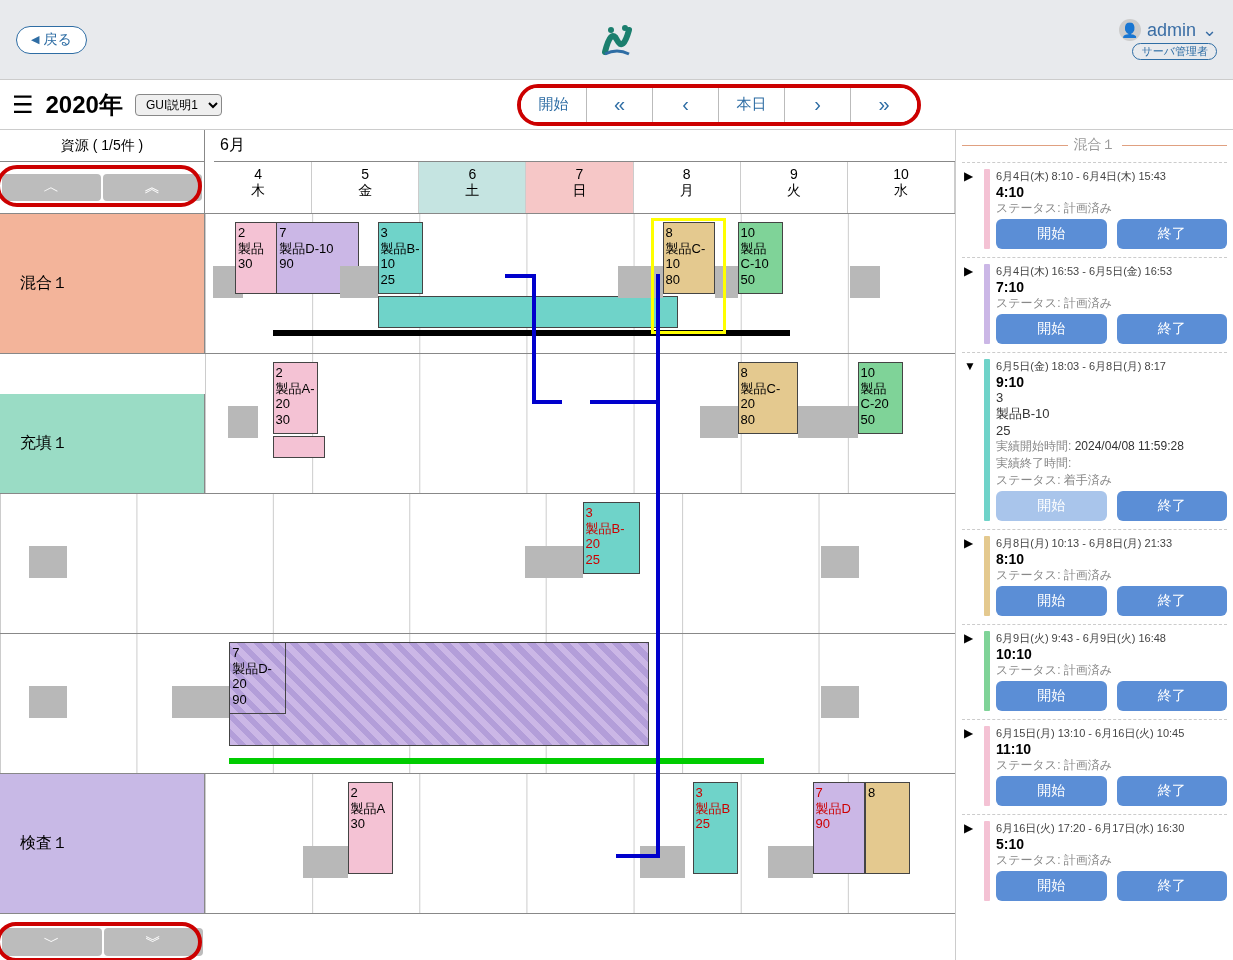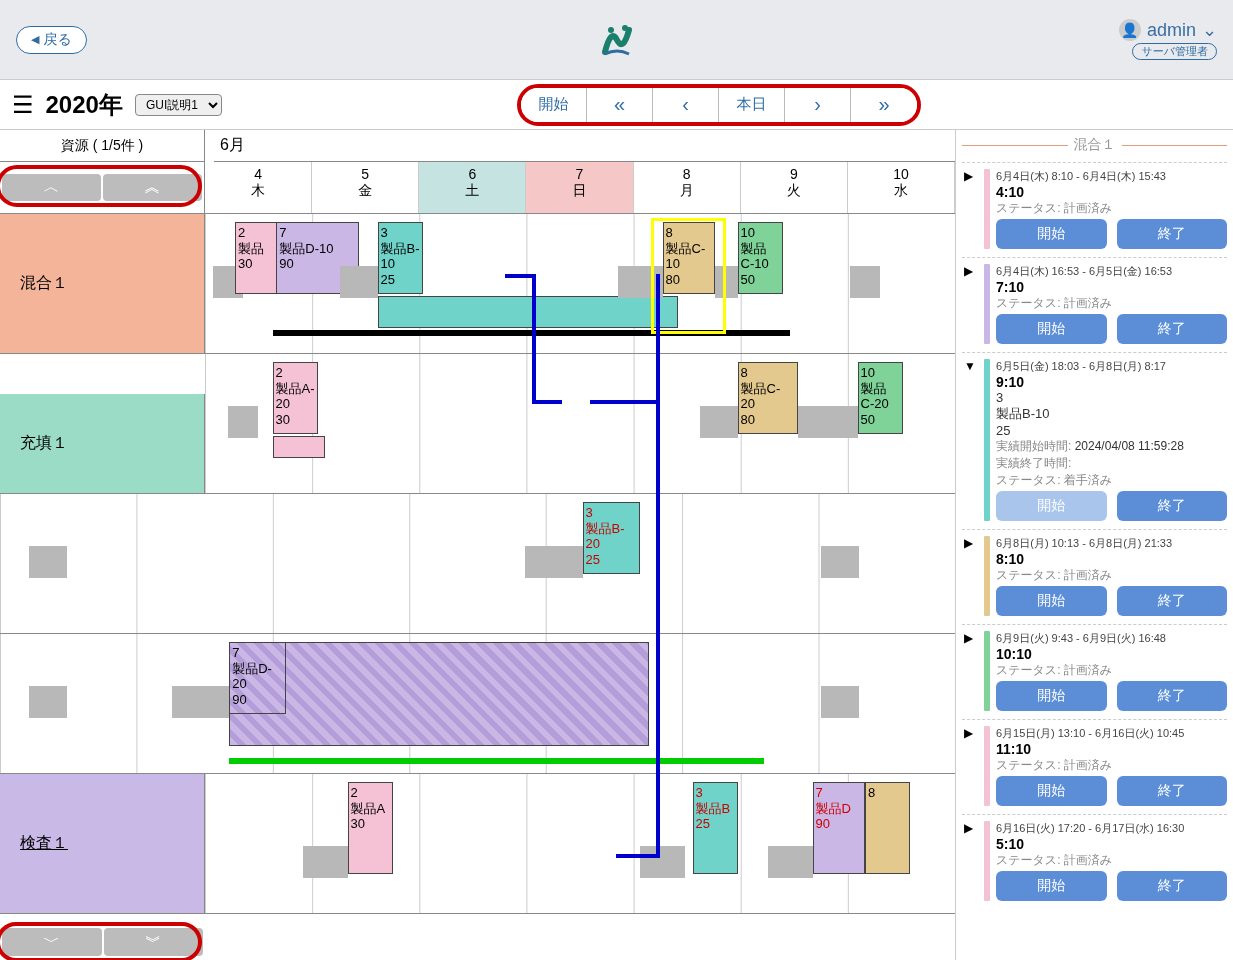--- a/index.html
+++ b/index.html
@@ -61,7 +61,7 @@
 .res-label-1 { background: #9adcc5; margin-top: 40px; }
 .res-label-2 { background: #9adcc5; }
 .res-label-3 { background: #9adcc5; }
-.res-label-4 { background: #c8b9e6; text-decoration: underline; }
+.res-label-4 { background: #c8b9e6; }
 
 
 .blk { position: absolute; border: 1px solid #444; font-size: 13px; line-height: 1.2; padding: 2px 2px; overflow: hidden; }

